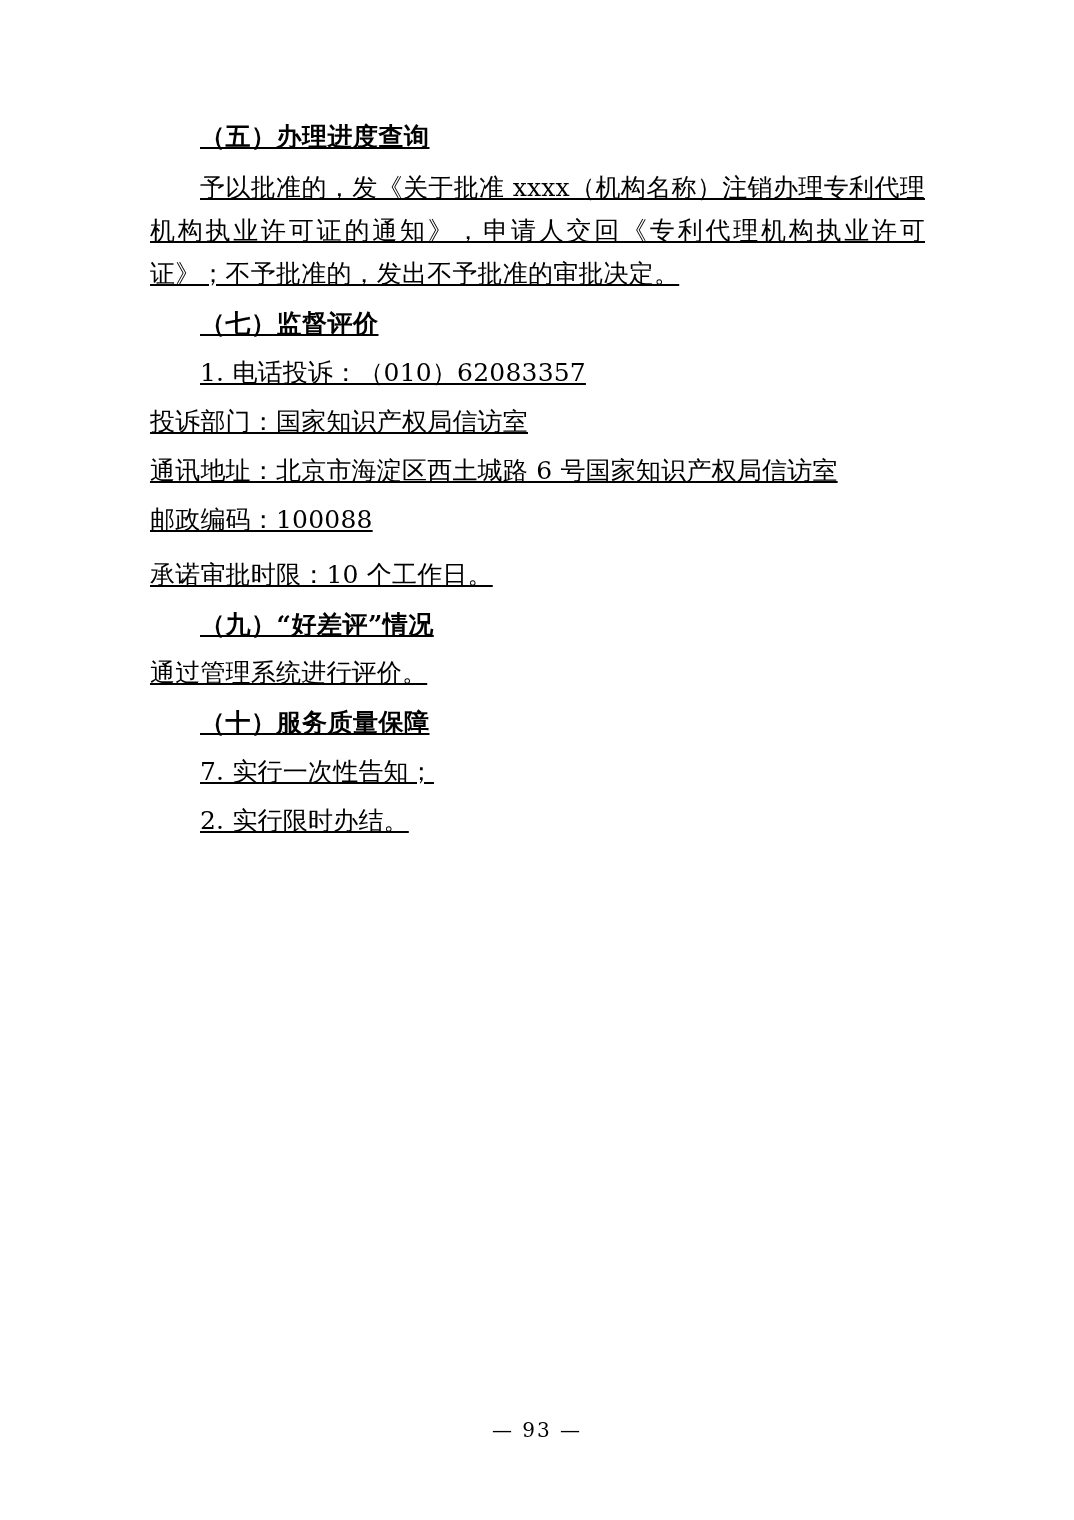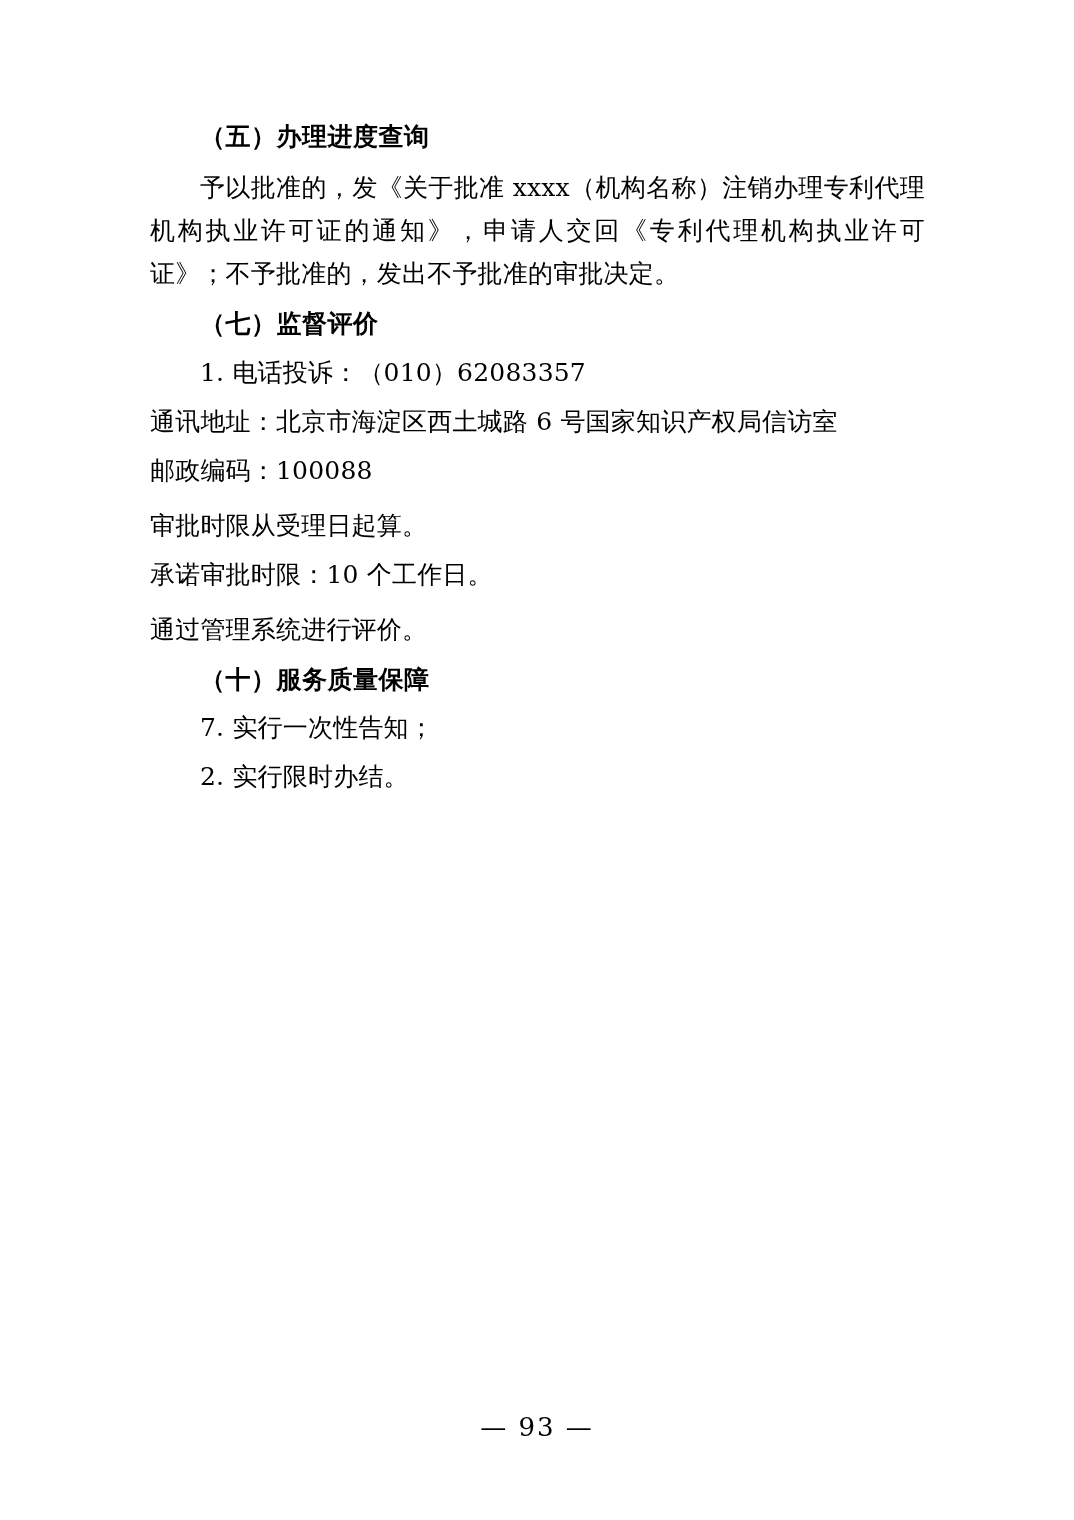--- a/index.html
+++ b/index.html
@@ -21,6 +21,7 @@
     height: 1520px;
     box-sizing: border-box;
     padding: 120px 150px 0 150px;
+    text-decoration: underline;
   }
   .content {
     width: 775px;

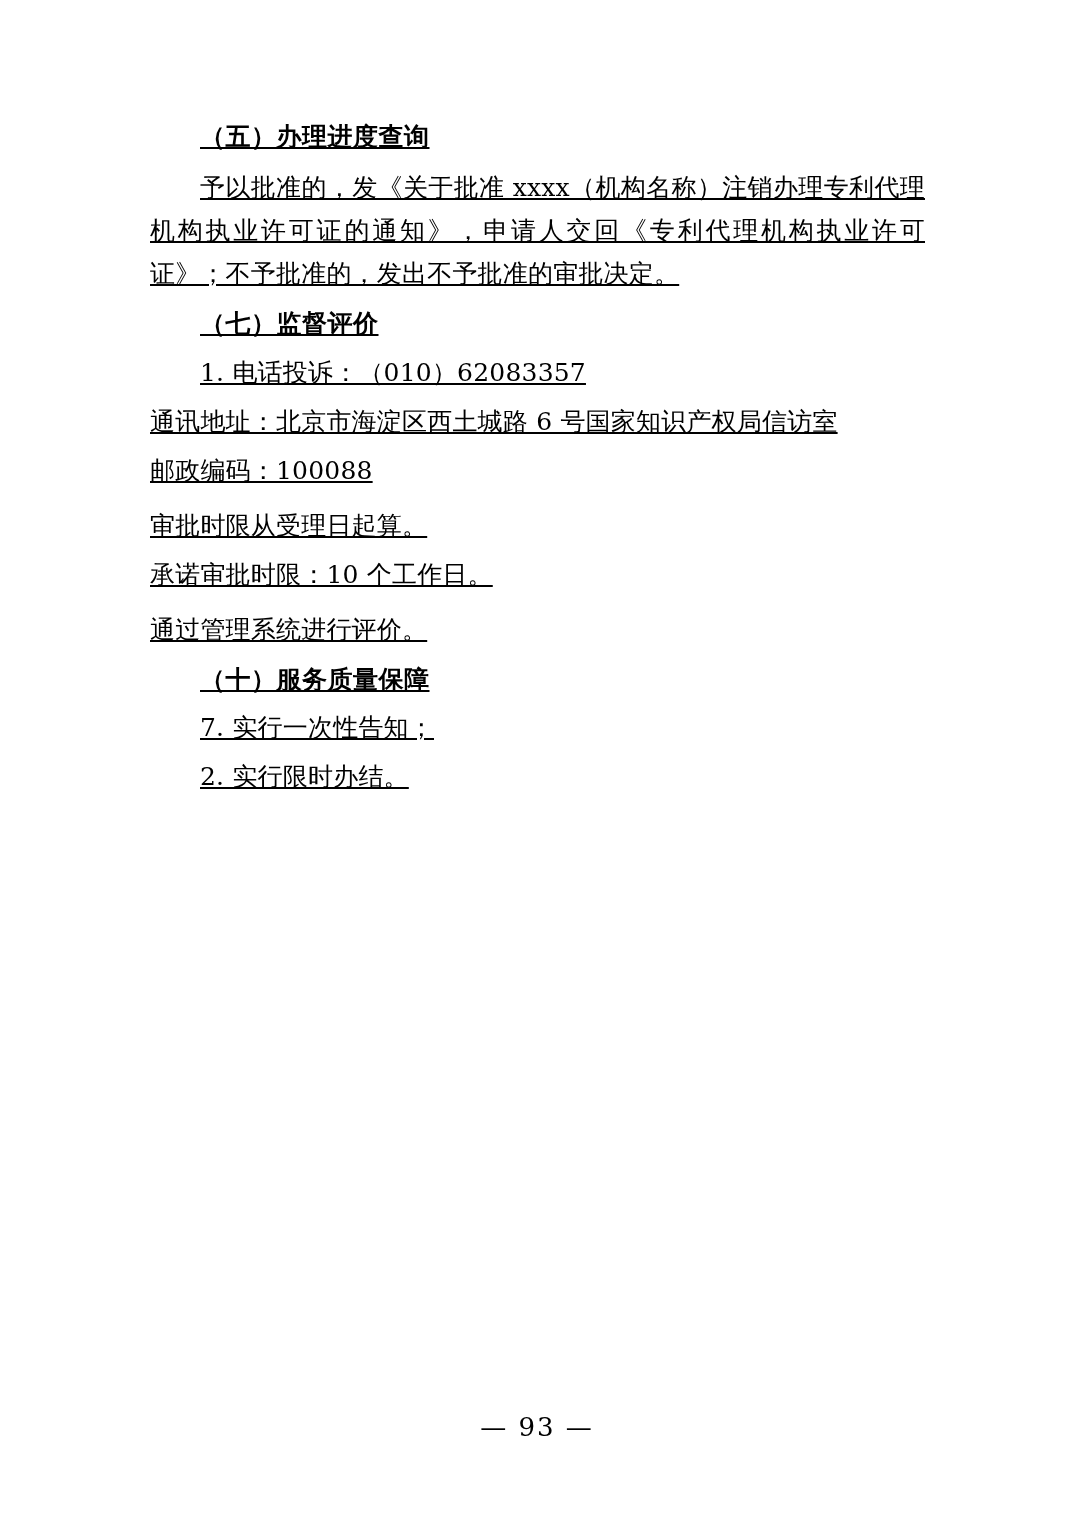--- a/index.html
+++ b/index.html
@@ -84,6 +84,7 @@
     <div class="block">
       <div class="section-heading">（七）监督评价</div>
       <p class="body-text indent">1. 电话投诉：（010）62083357</p>
+      <p class="body-text noindent">投诉部门：国家知识产权局信访室</p>
       <p class="body-text noindent">通讯地址：北京市海淀区西土城路 6 号国家知识产权局信访室</p>
       <p class="body-text noindent">邮政编码：100088</p>
     </div>

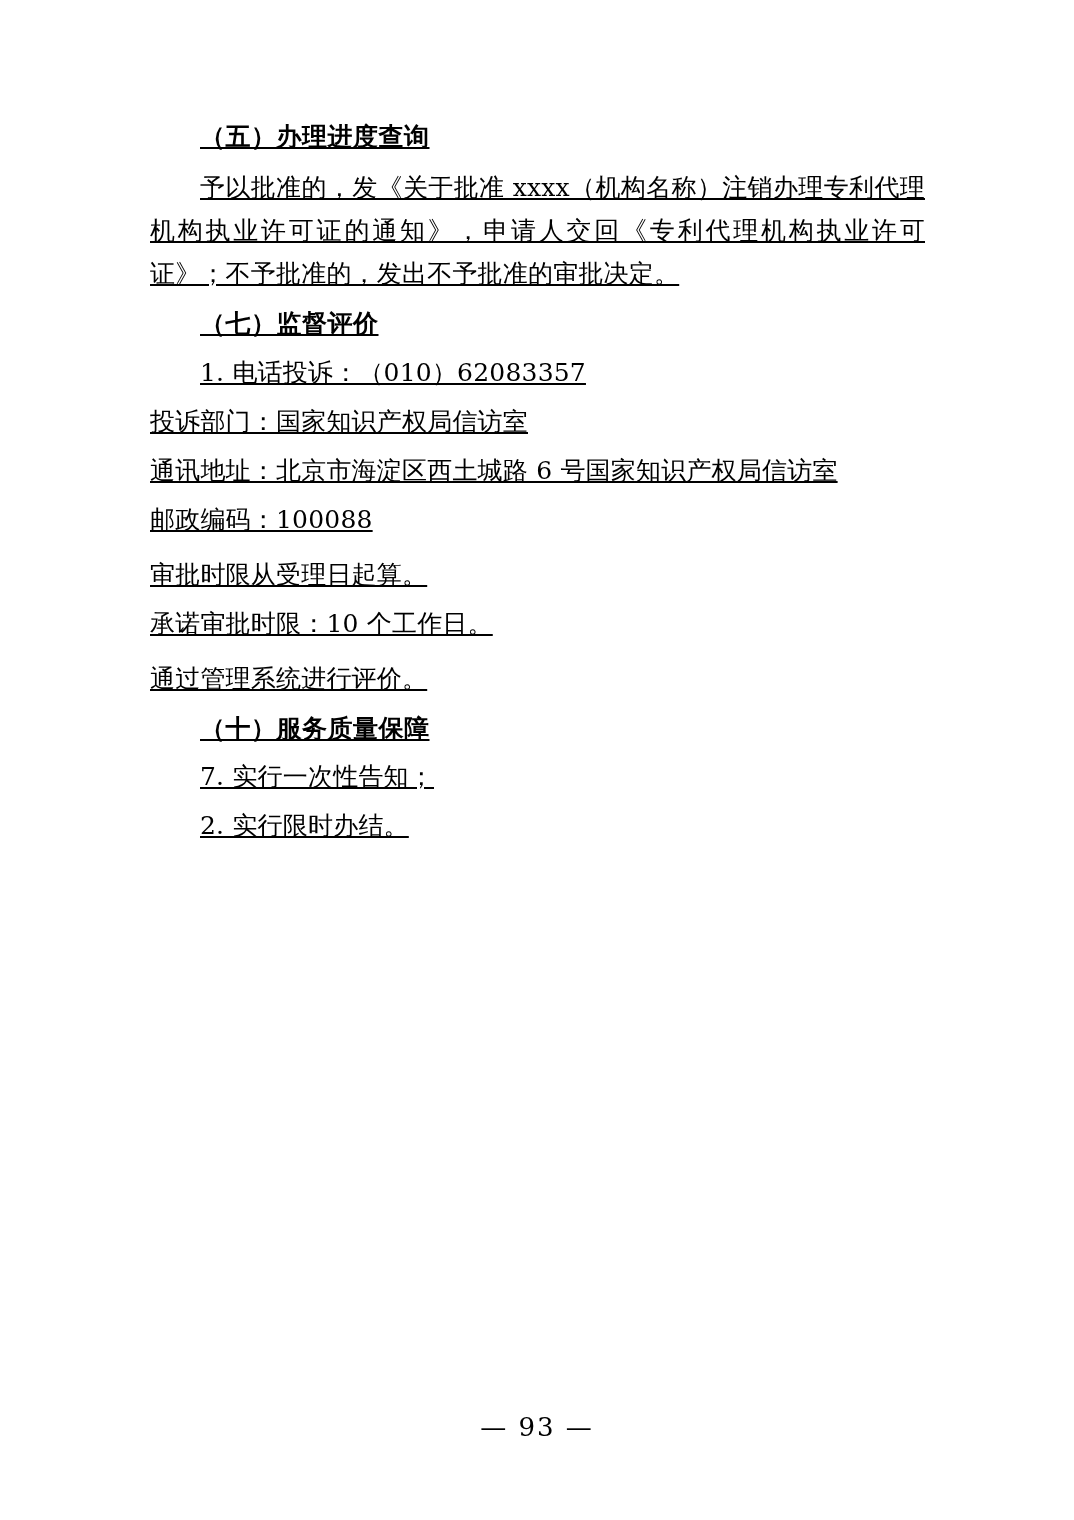--- a/index.html
+++ b/index.html
@@ -90,7 +90,6 @@
     </div>
 
     <div class="block">
-      <p class="body-text noindent">审批时限从受理日起算。</p>
       <p class="body-text noindent">承诺审批时限：10 个工作日。</p>
     </div>
 

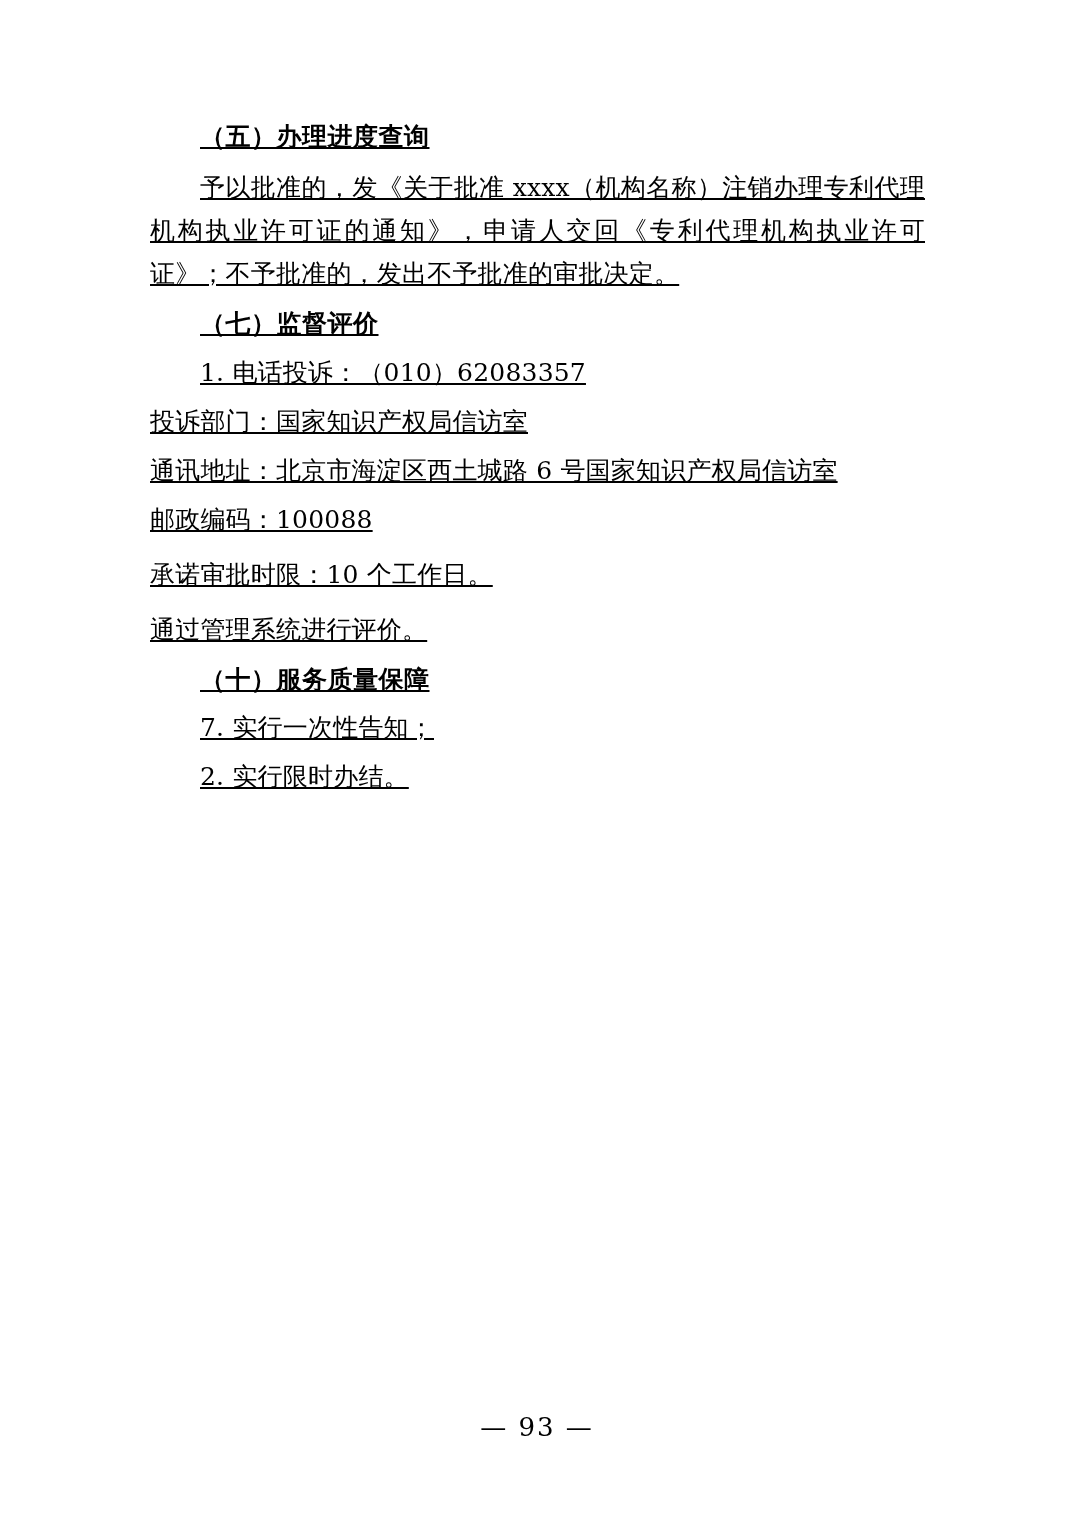--- a/index.html
+++ b/index.html
@@ -94,6 +94,7 @@
     </div>
 
     <div class="block">
+      <div class="section-heading">（九）“好差评”情况</div>
       <p class="body-text noindent">通过管理系统进行评价。</p>
     </div>
 

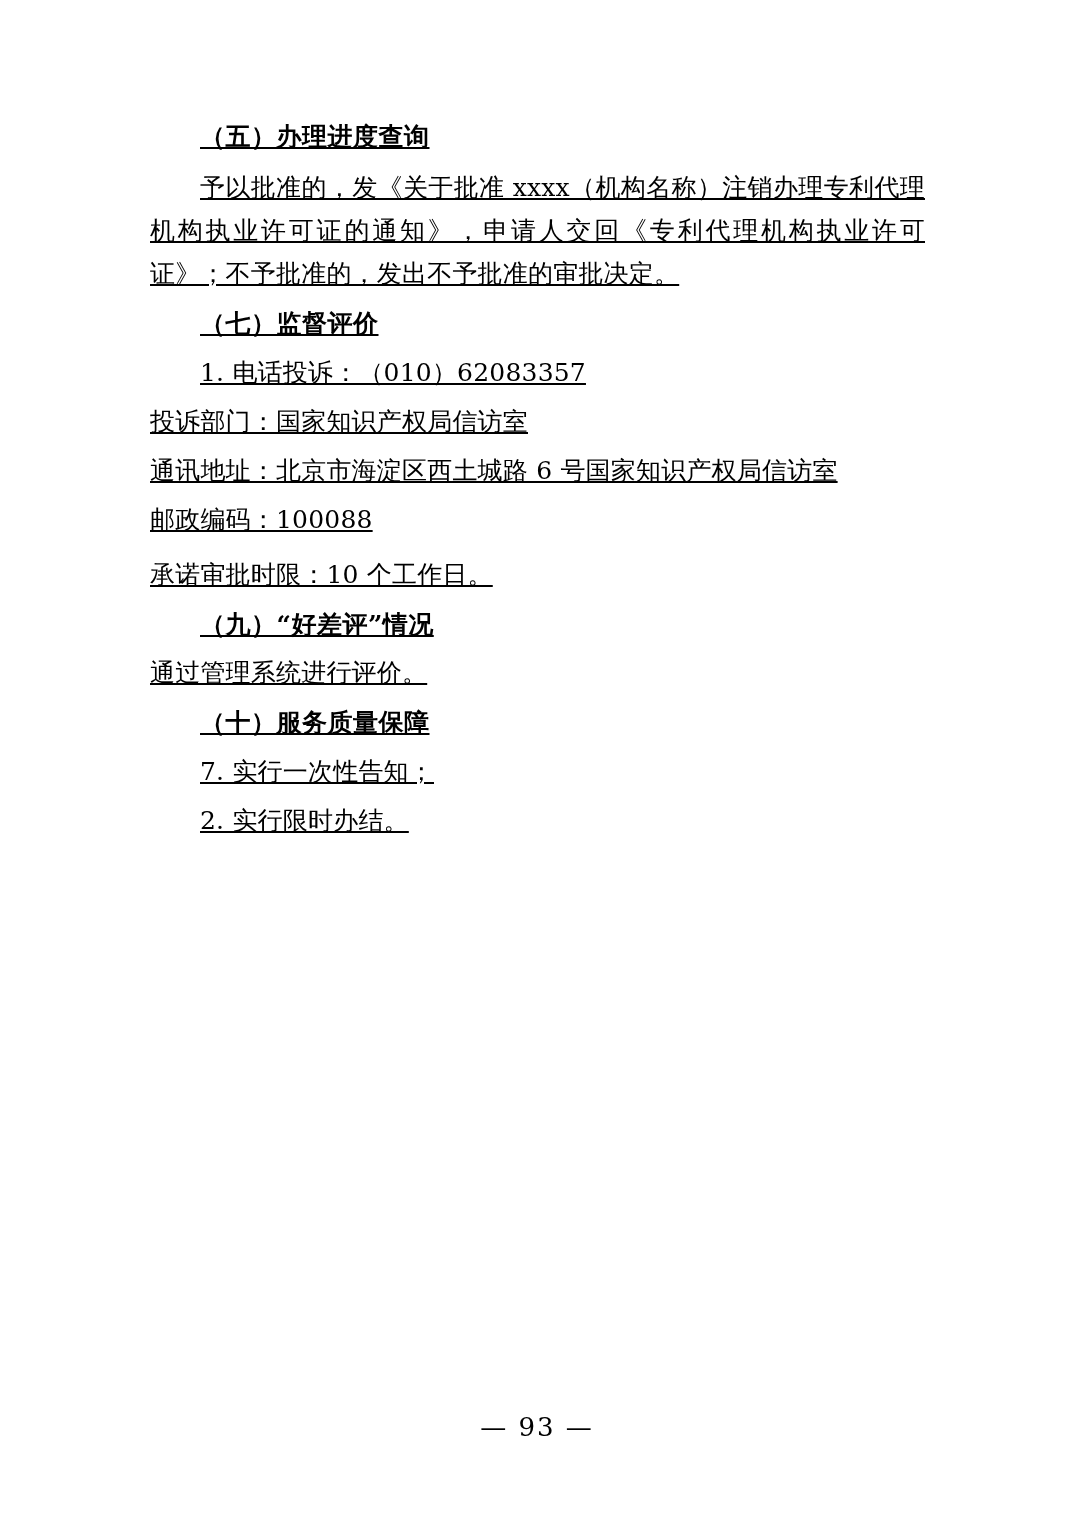--- a/index.html
+++ b/index.html
@@ -62,7 +62,7 @@
     right: 0;
     bottom: 78px;
     text-align: center;
-    font-size: 26px;
+    font-size: 20px;
     font-family: "DejaVu Serif", "Liberation Serif", serif;
     letter-spacing: 2px;
   }

